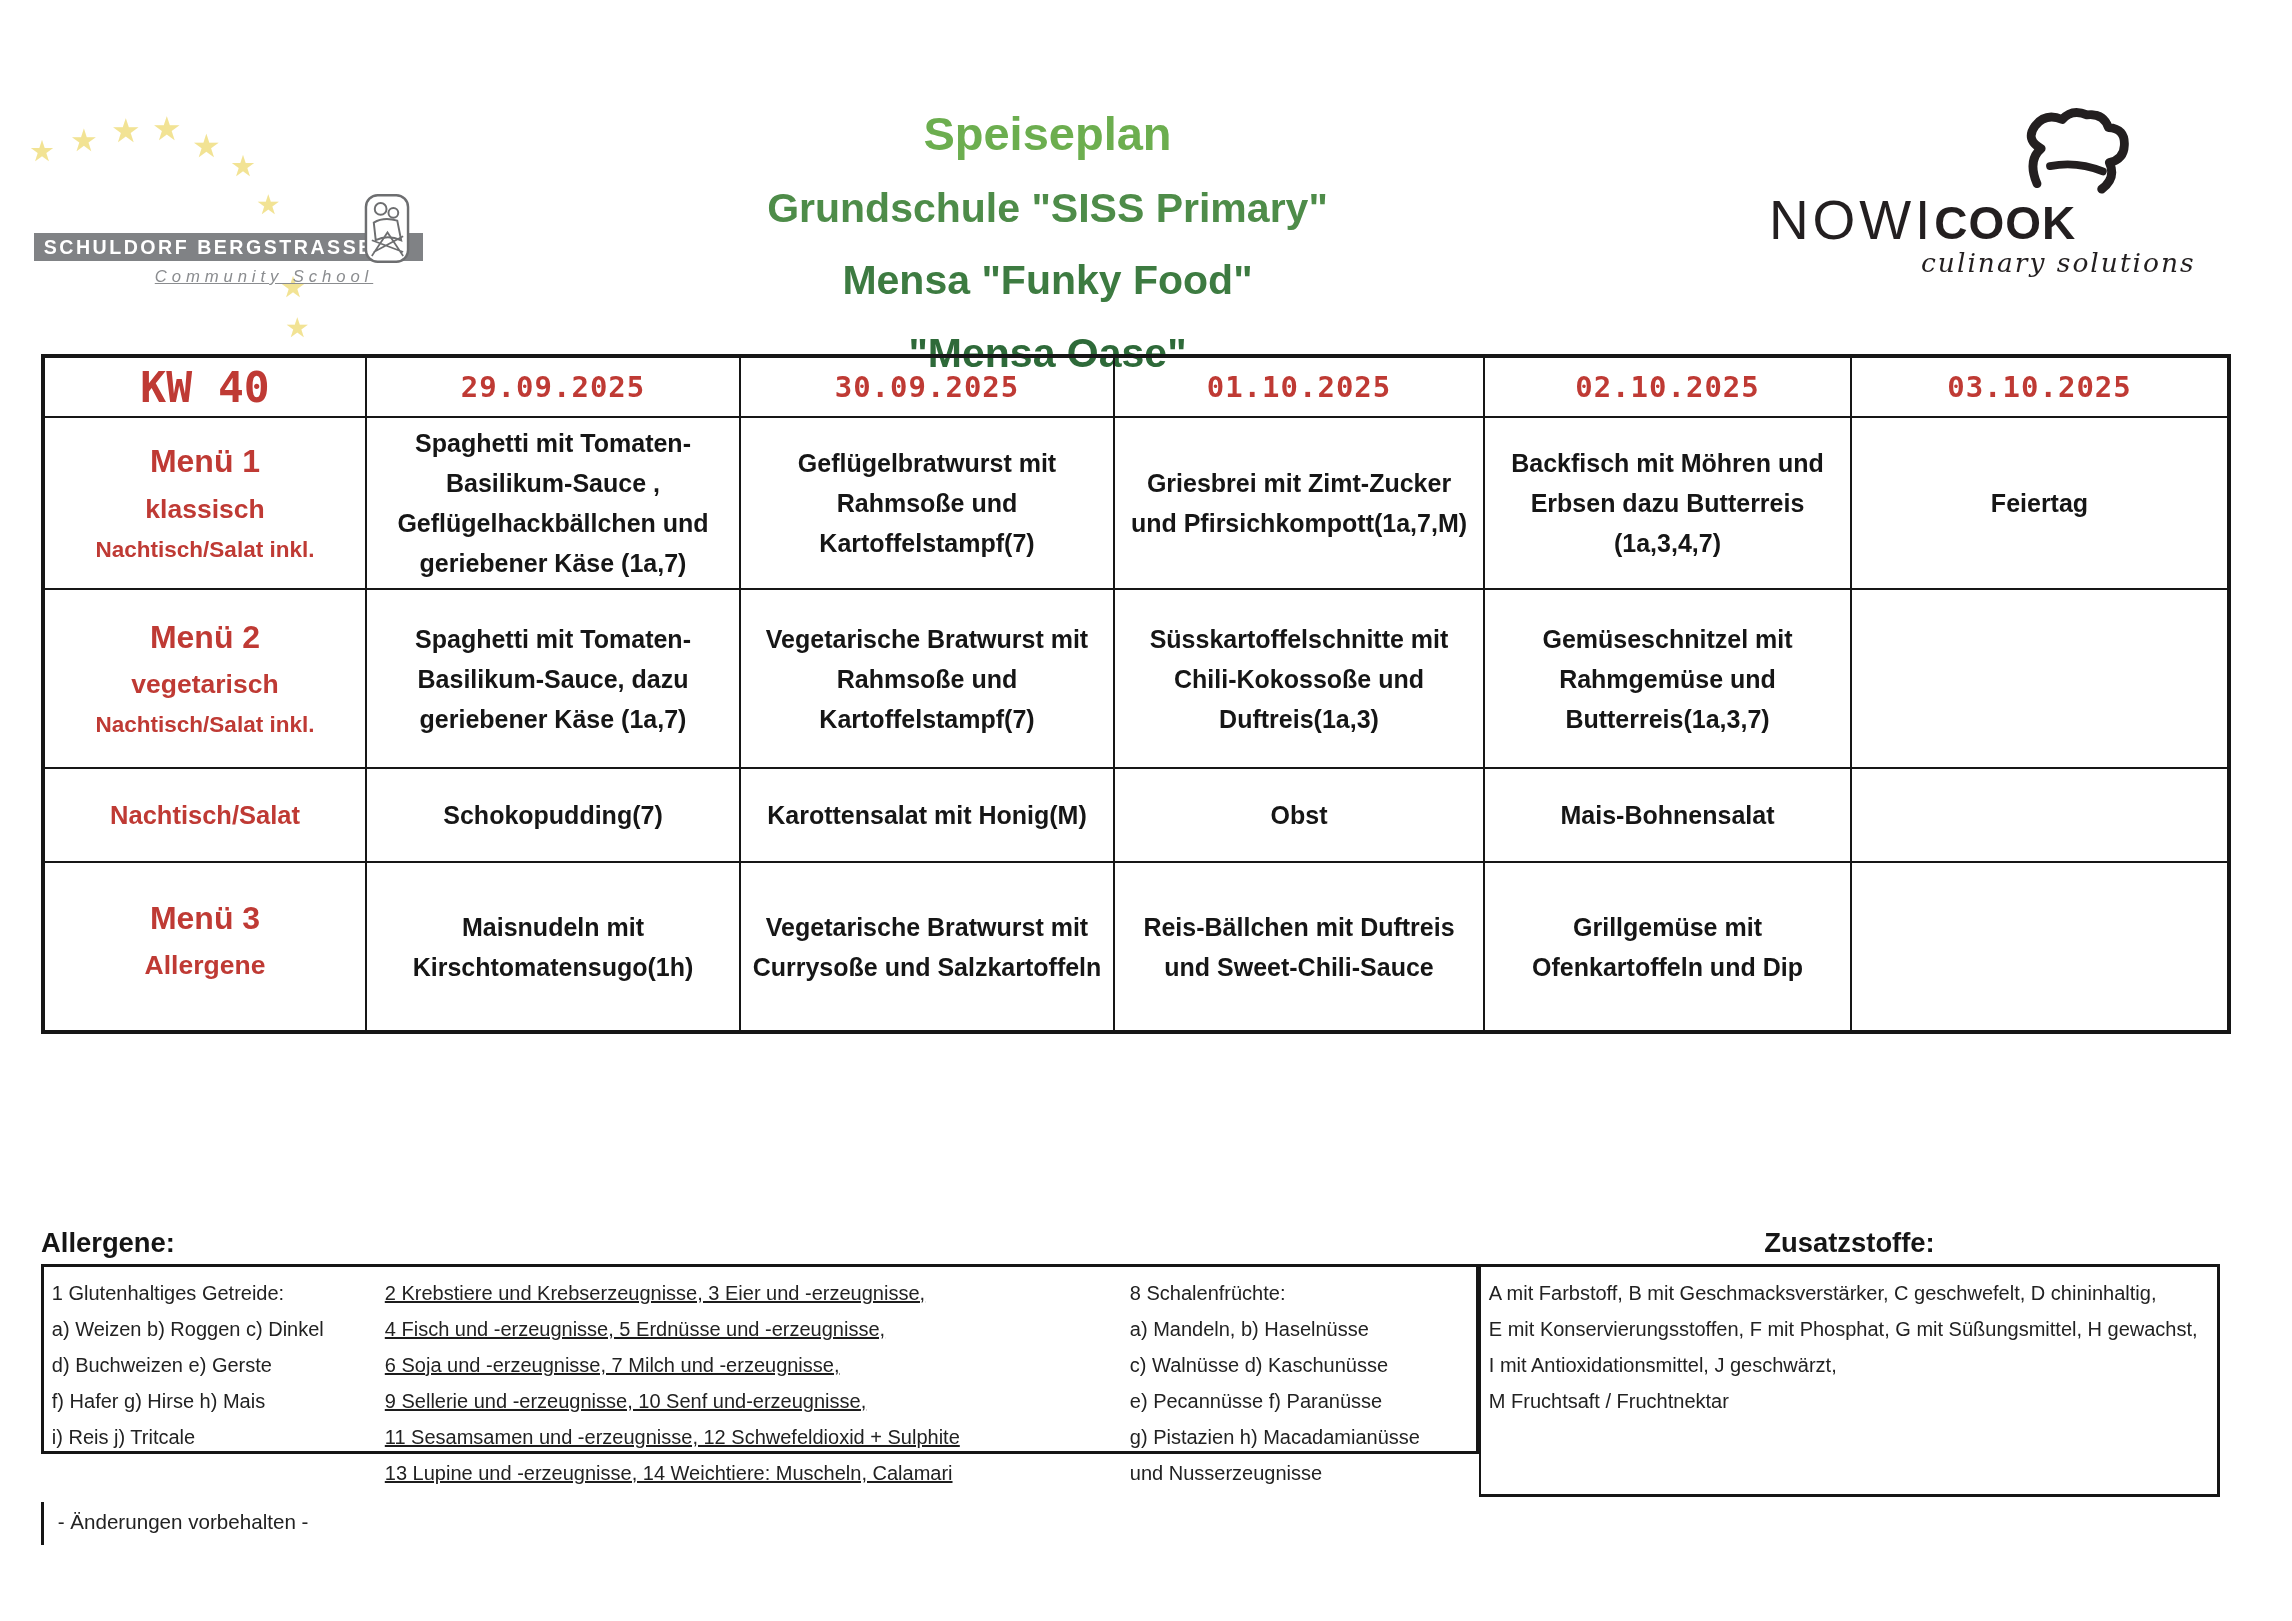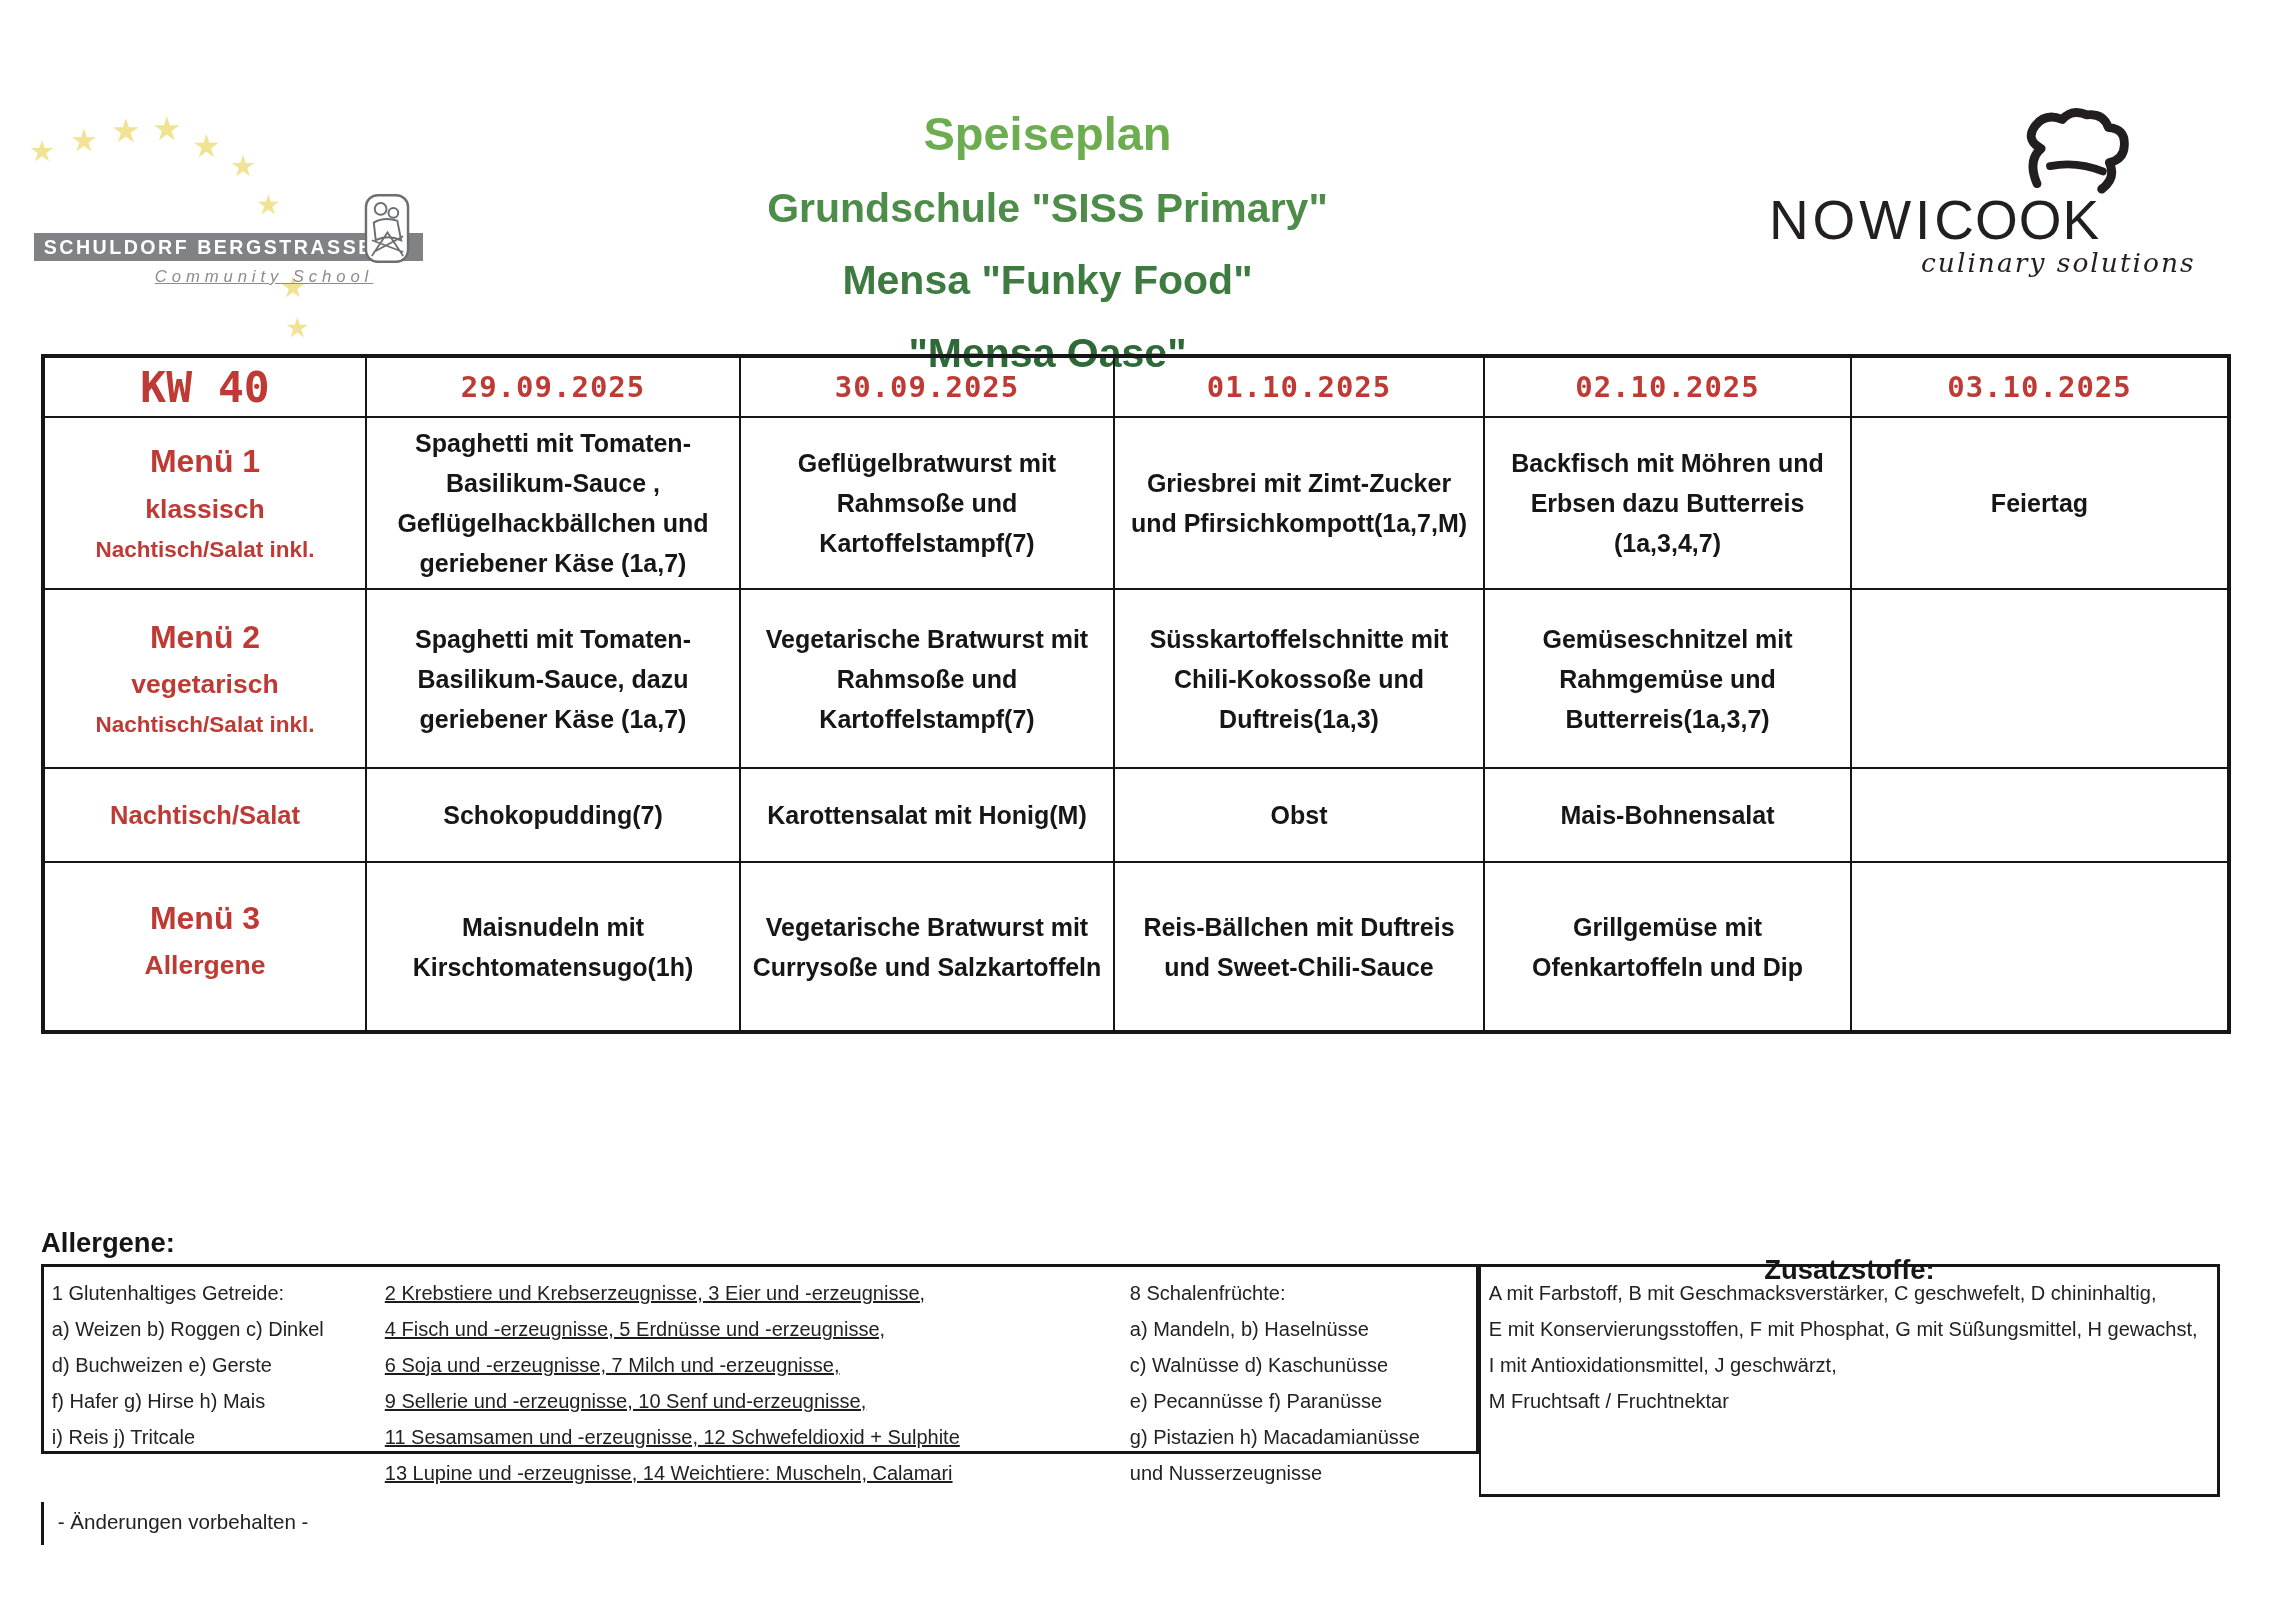--- a/index.html
+++ b/index.html
@@ -32,7 +32,7 @@
   .chef-hat { position:absolute; left:230px; top:0px; transform:rotate(10deg); }
   .brand-line { position:absolute; left:0px; top:80px; white-space:nowrap; }
   .brand-thin { font-size:55px; font-weight:400; letter-spacing:3.9px; }
-  .brand-bold { font-size:55px; font-weight:400; letter-spacing:1px;margin-top:21px; }
+  .brand-bold { font-size:46px; font-weight:700; letter-spacing:1px;margin-top:21px; }
   .tagline { position:absolute; left:152px; top:139px; font-family:"DejaVu Serif", serif; font-style:italic;
              font-size:26.5px; letter-spacing:2px; white-space:nowrap; }
 

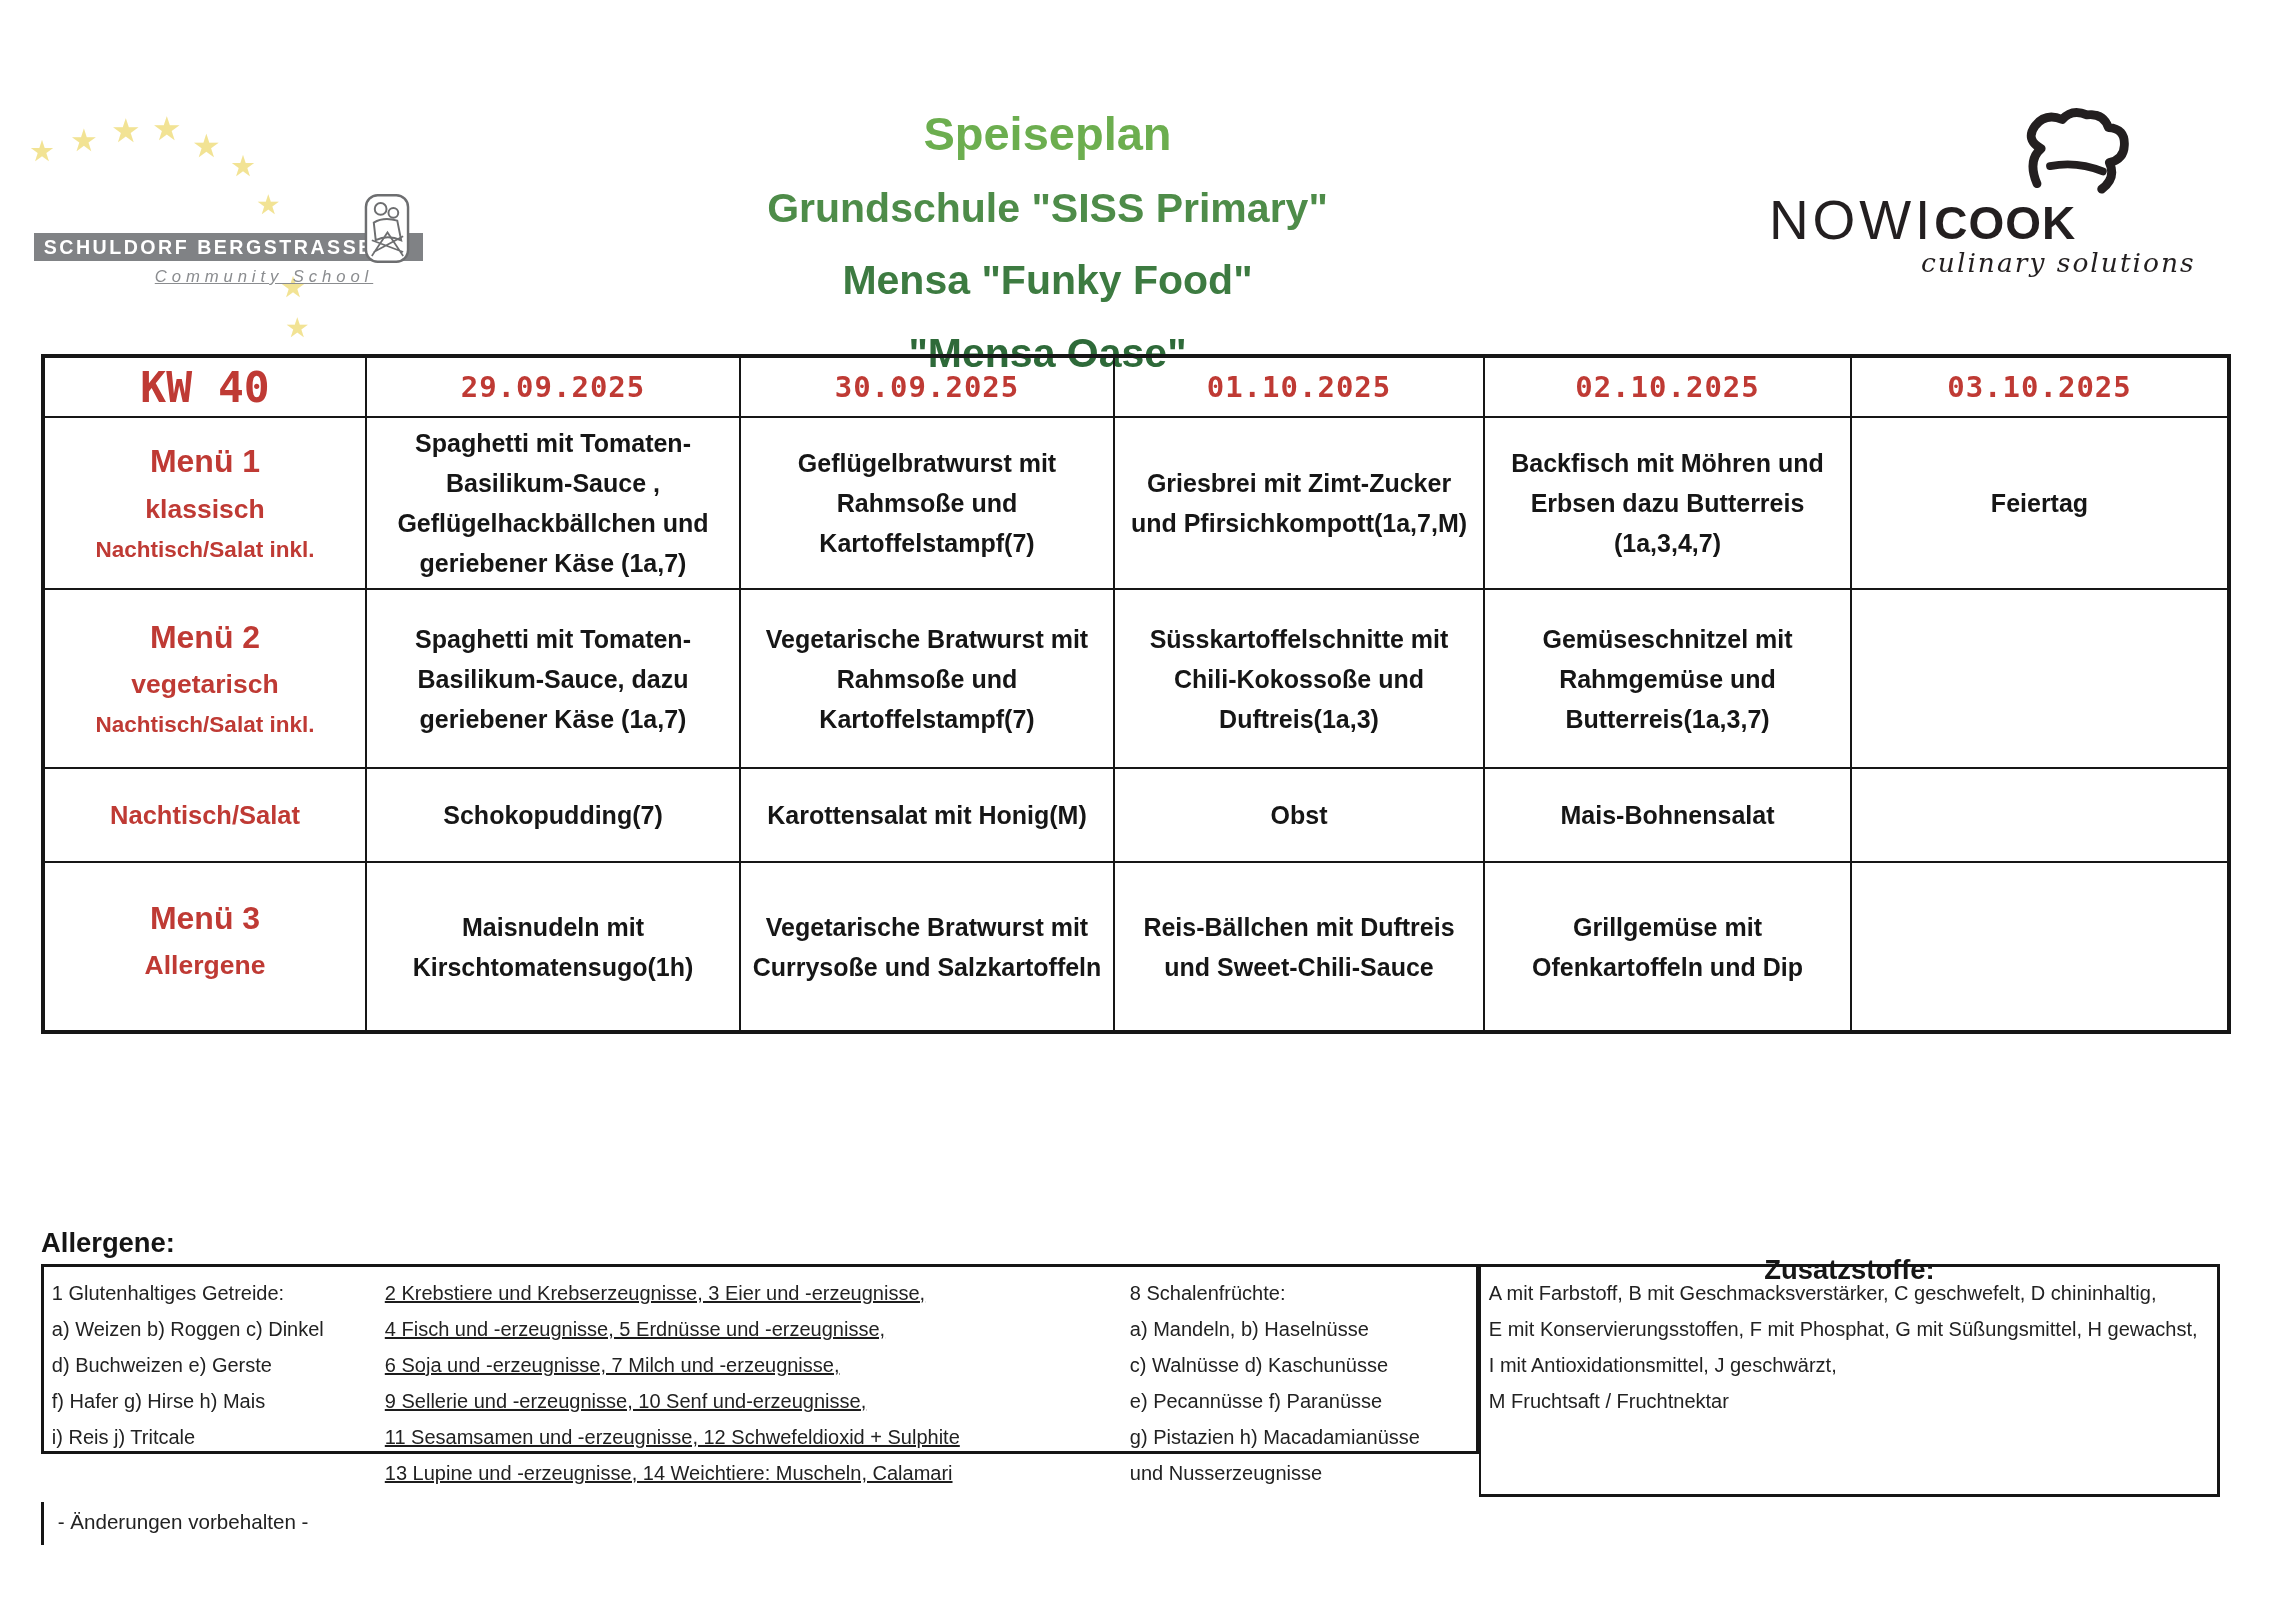--- a/index.html
+++ b/index.html
@@ -57,7 +57,7 @@
   .allergene-title { position:absolute; left:41px; top:1227px; width:1438px; 
                      font-weight:bold; font-size:27.4px; color:#161616; }
   .zusatz-title { position:absolute; left:1479px; top:1227px; width:741px; text-align:center;
-                  font-weight:bold; font-size:27.4px; color:#161616;margin-top:27px; }
+                  font-weight:bold; font-size:27.4px; color:#161616; }
   .allergen-box { position:absolute; left:41px; top:1264px; width:1438px; height:190px;
                   border:3.9px solid #161616; display:flex; padding:7.8px 0 0 7.8px; }
   .additive-box { position:absolute; left:1479px; top:1264px; width:741px; height:233px;

